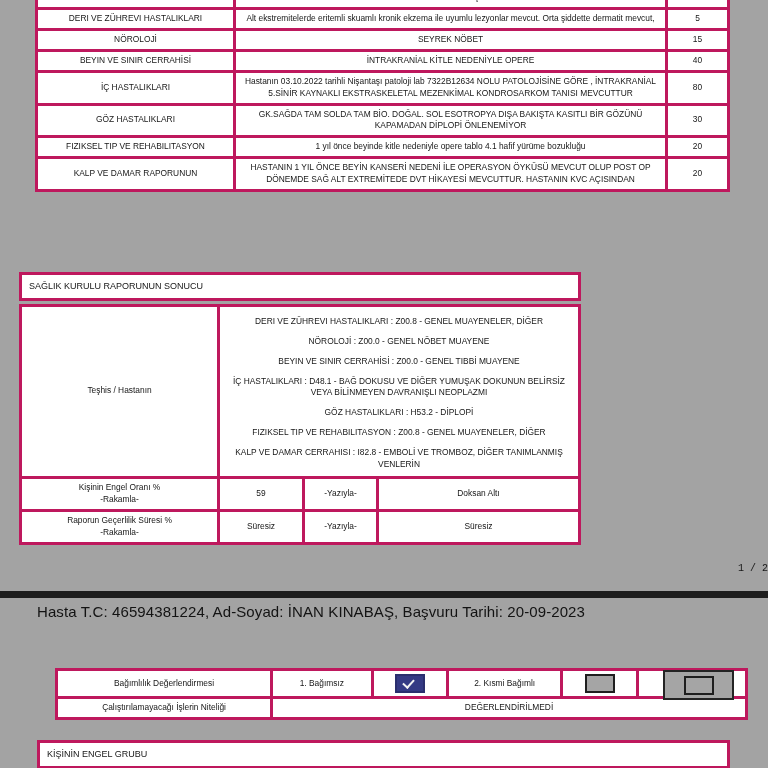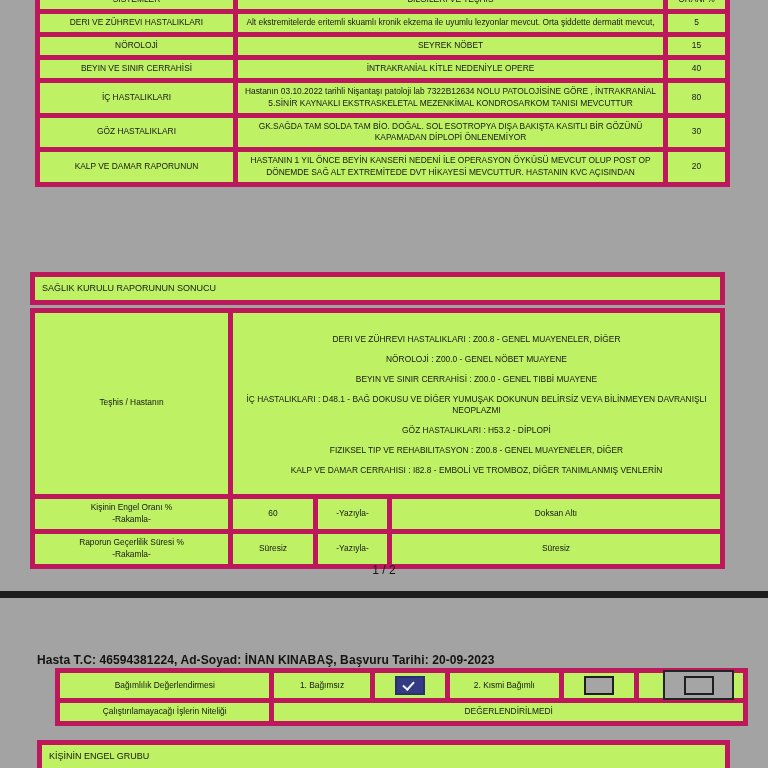--- a/index.html
+++ b/index.html
@@ -27,14 +27,14 @@
     background: #a5a5a5;
   }
   .doc-table td {
-    border: 5px solid #be185d;
+    border: 3px solid #be185d;
     padding: 3px 4px;
     text-align: center;
     vertical-align: middle;
     font-size: 8.4px;
     line-height: 1.42;
     color: #161616;
-    background: #bef264;
+    background: #ffffff;
   }
   .outer-frame {
     border: 2px solid #242424;

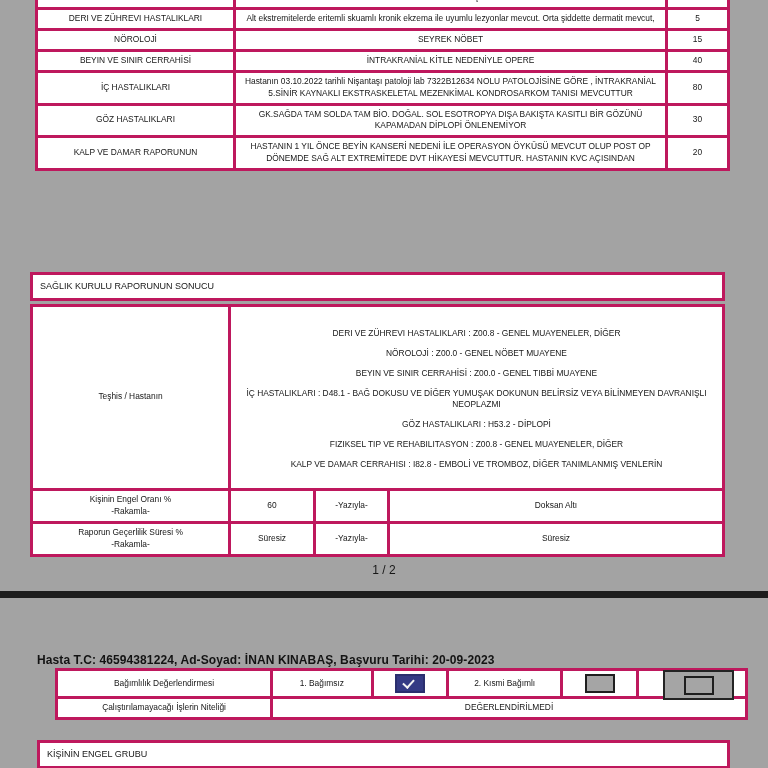--- a/index.html
+++ b/index.html
@@ -210,6 +210,11 @@
           <td>30</td>
         </tr>
 
+        <tr>
+          <td>FIZIKSEL TIP VE REHABILITASYON</td>
+          <td>1 yıl önce beyinde kitle nedeniyle opere tablo 4.1 hafif yürüme bozukluğu</td>
+          <td>20</td>
+        </tr>
 
         <tr>
           <td>KALP VE DAMAR RAPORUNUN</td>

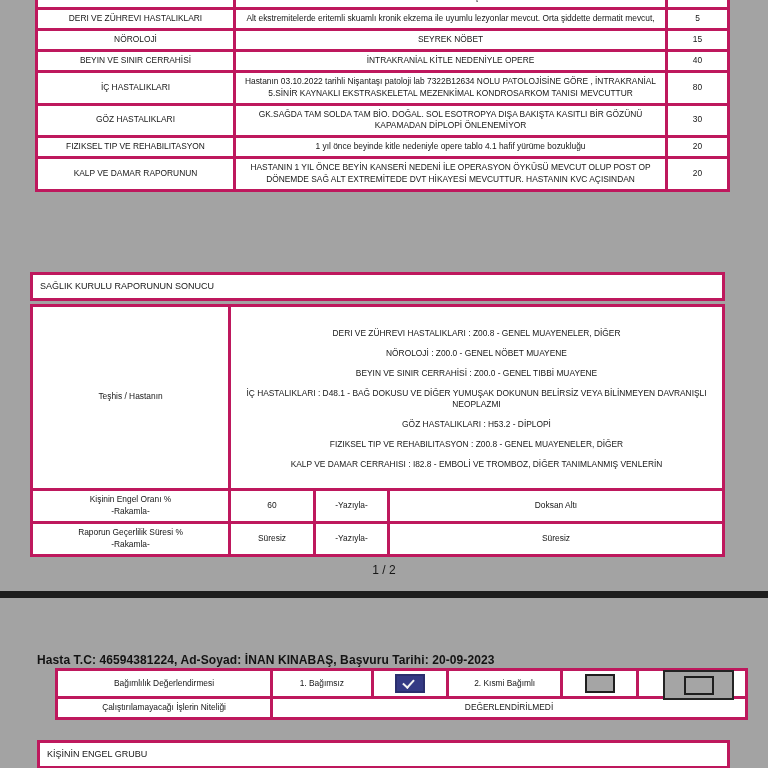--- a/index.html
+++ b/index.html
@@ -56,9 +56,9 @@
   
   .sec2 {
     position: absolute;
-    left: 30px;
+    left: 19px;
     top: 272px;
-    width: 695px;
+    width: 562px;
   }
   .sec2 table { width: 100%; }
   .banner td {

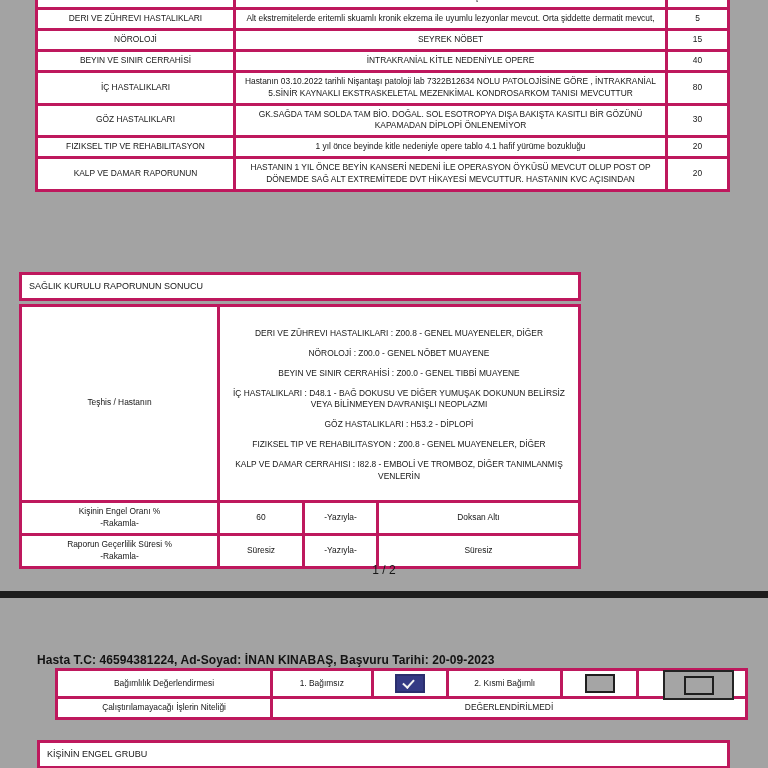--- a/index.html
+++ b/index.html
@@ -73,7 +73,7 @@
     line-height: 1.35;
   }
   .dx-list .dx-row { margin: 8px 0; }
-  .dx-list .dx-row:first-child { margin-top: 18px; }
+  .dx-list .dx-row:first-child { margin-top: 6px; }
   .dx-list .dx-row:last-child  { margin-bottom: 14px; }
 
   .c-lbl2 { width: 198px; }

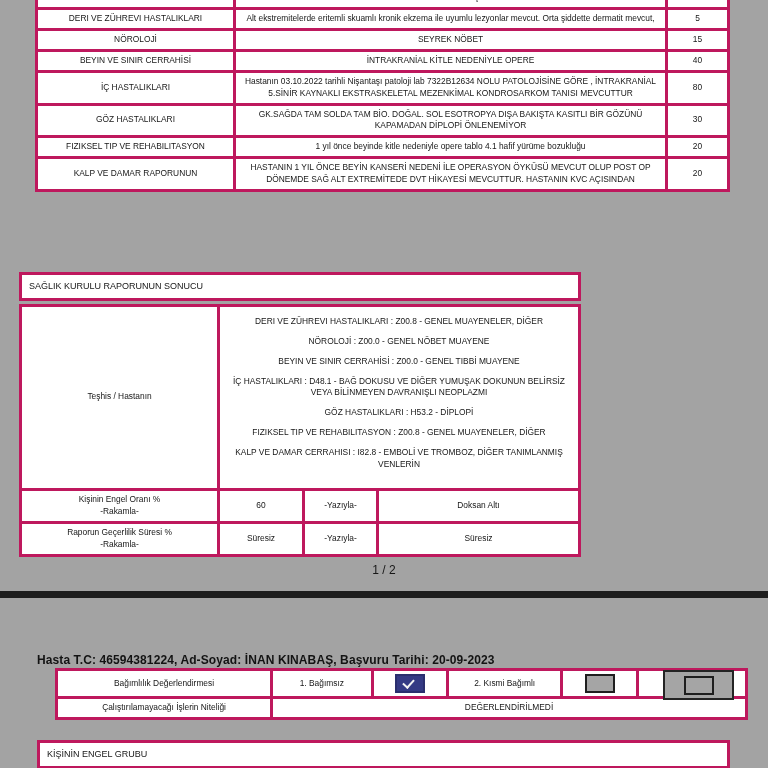--- a/index.html
+++ b/index.html
@@ -74,7 +74,7 @@
   }
   .dx-list .dx-row { margin: 8px 0; }
   .dx-list .dx-row:first-child { margin-top: 6px; }
-  .dx-list .dx-row:last-child  { margin-bottom: 14px; }
+  .dx-list .dx-row:last-child  { margin-bottom: 2px; }
 
   .c-lbl2 { width: 198px; }
   .c-num2 { width: 85px; }

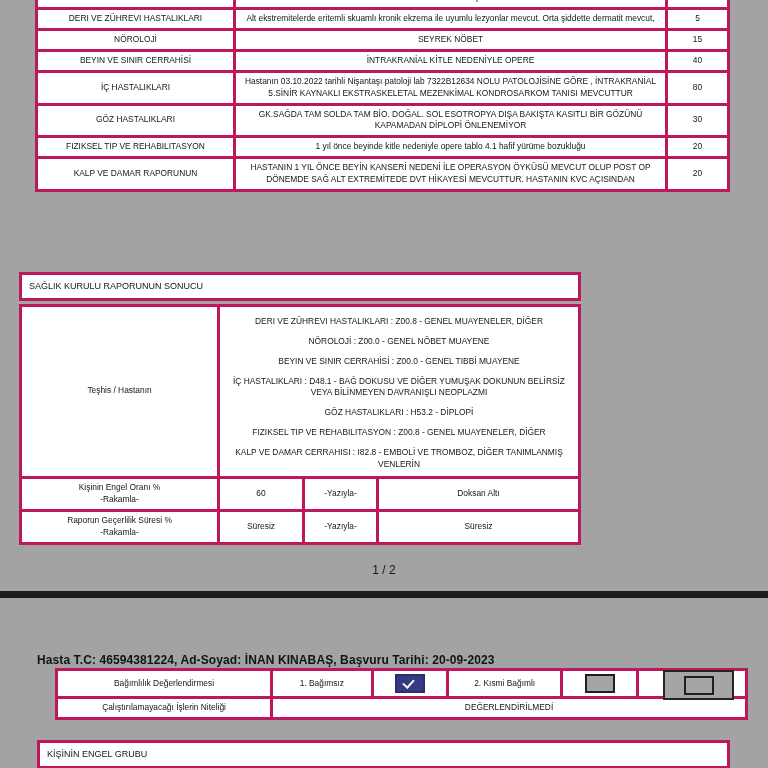--- a/index.html
+++ b/index.html
@@ -260,7 +260,7 @@
             <span>Kişinin Engel Oranı %</span><br>
             <span>-Rakamla-</span>
           </td>
-          <td>60</td>
+          <td>59</td>
           <td>-Yazıyla-</td>
           <td>Doksan Altı</td>
         </tr>

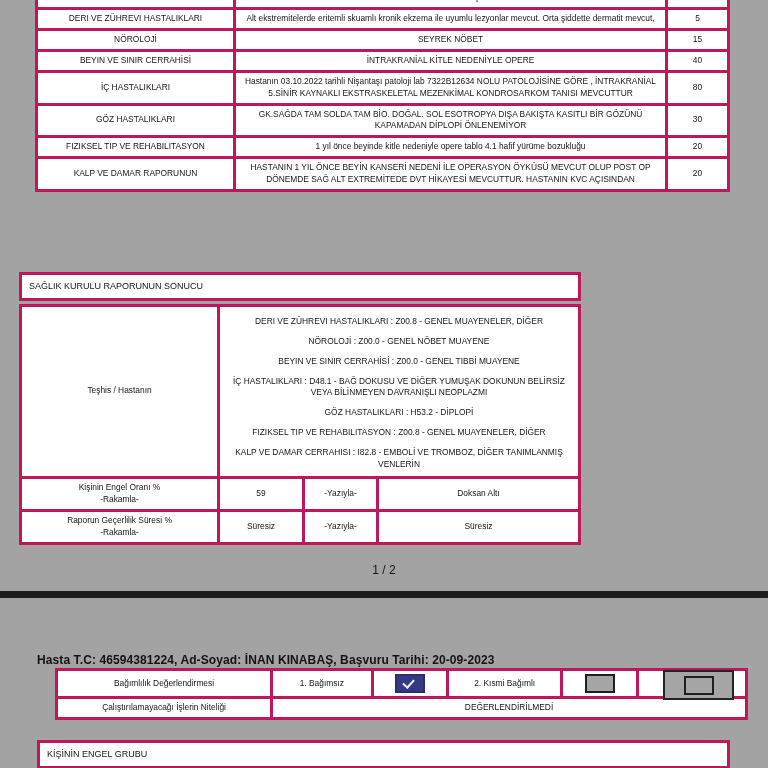--- a/index.html
+++ b/index.html
@@ -85,9 +85,10 @@
     position: absolute;
     left: 0; right: 0;
     top: 563px;
-    text-align: center;
-    font-size: 12px;
+    text-align: right;
+    font-size: 10px;
     color: #171717;
+    font-family: Liberation Mono, monospace;
   }
   .page-break {
     position: absolute;

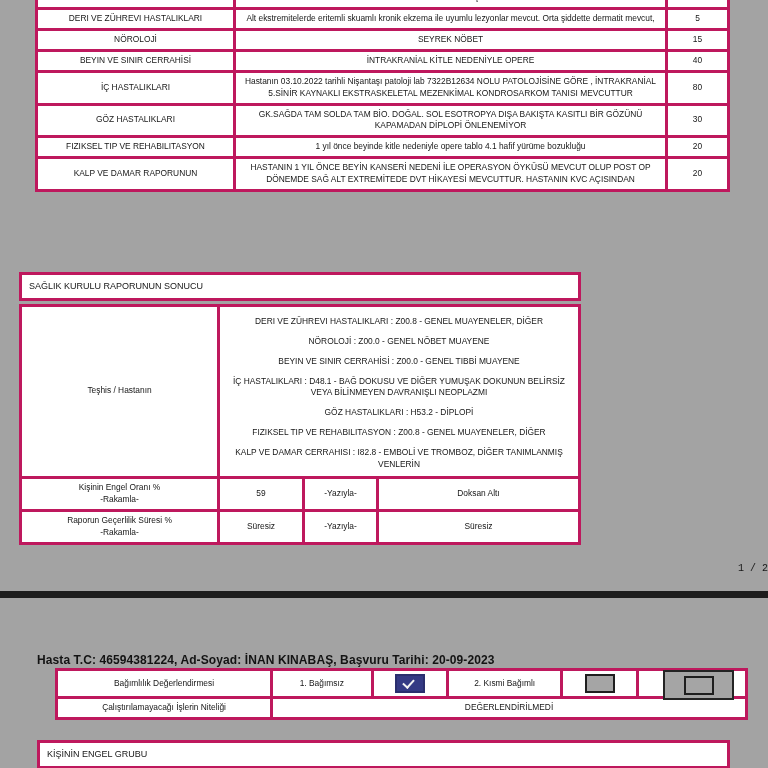--- a/index.html
+++ b/index.html
@@ -103,11 +103,10 @@
   .patient-line {
     position: absolute;
     left: 37px;
-    top: 653px;
-    font-size: 12px;
+    top: 603px;
+    font-size: 15px;
     color: #131313;
     letter-spacing: 0.1px;
-    font-weight: bold;
   }
 
   

